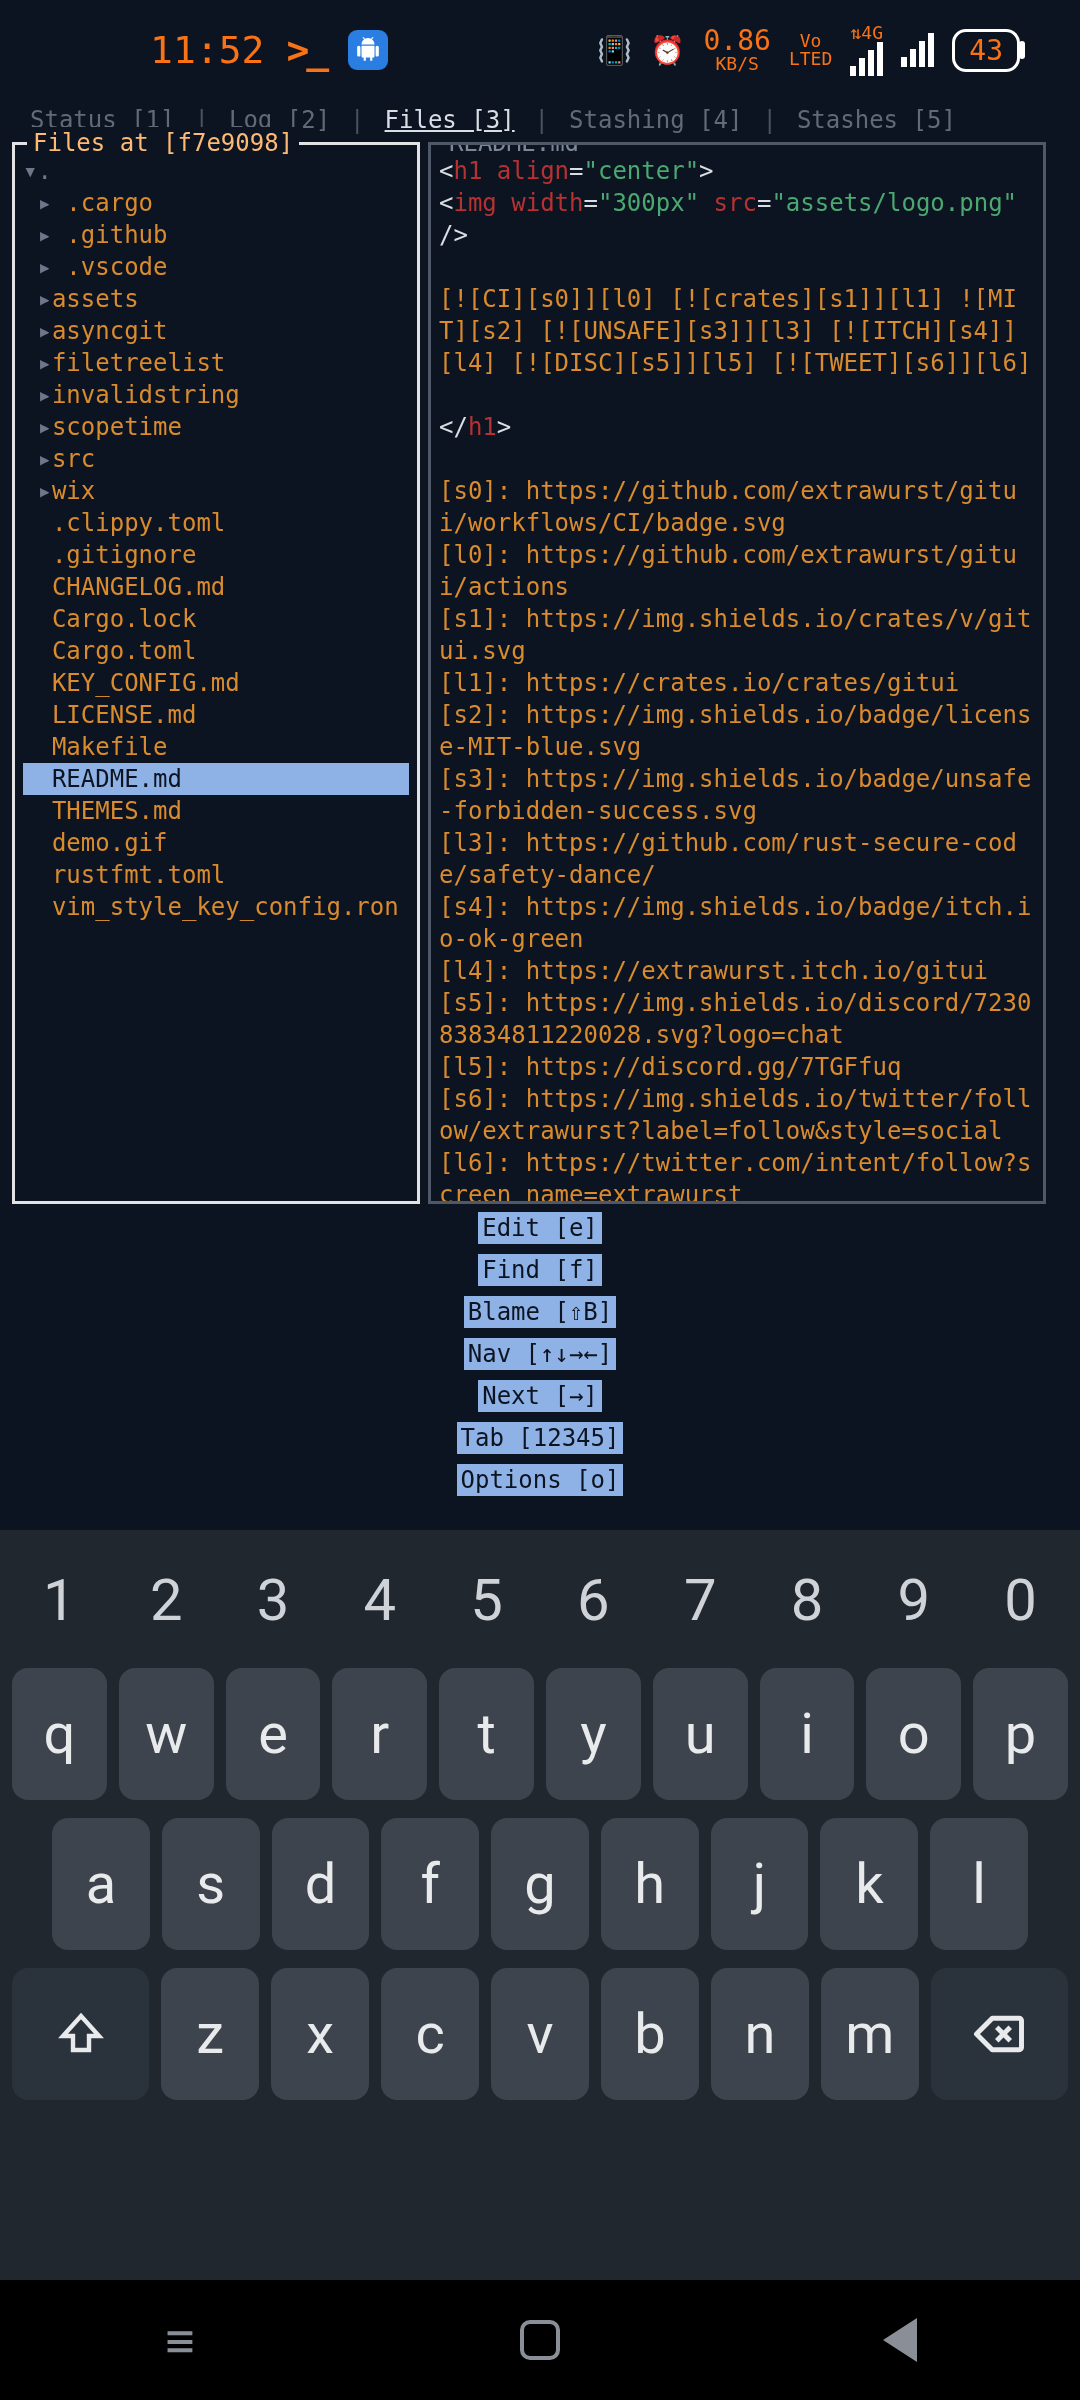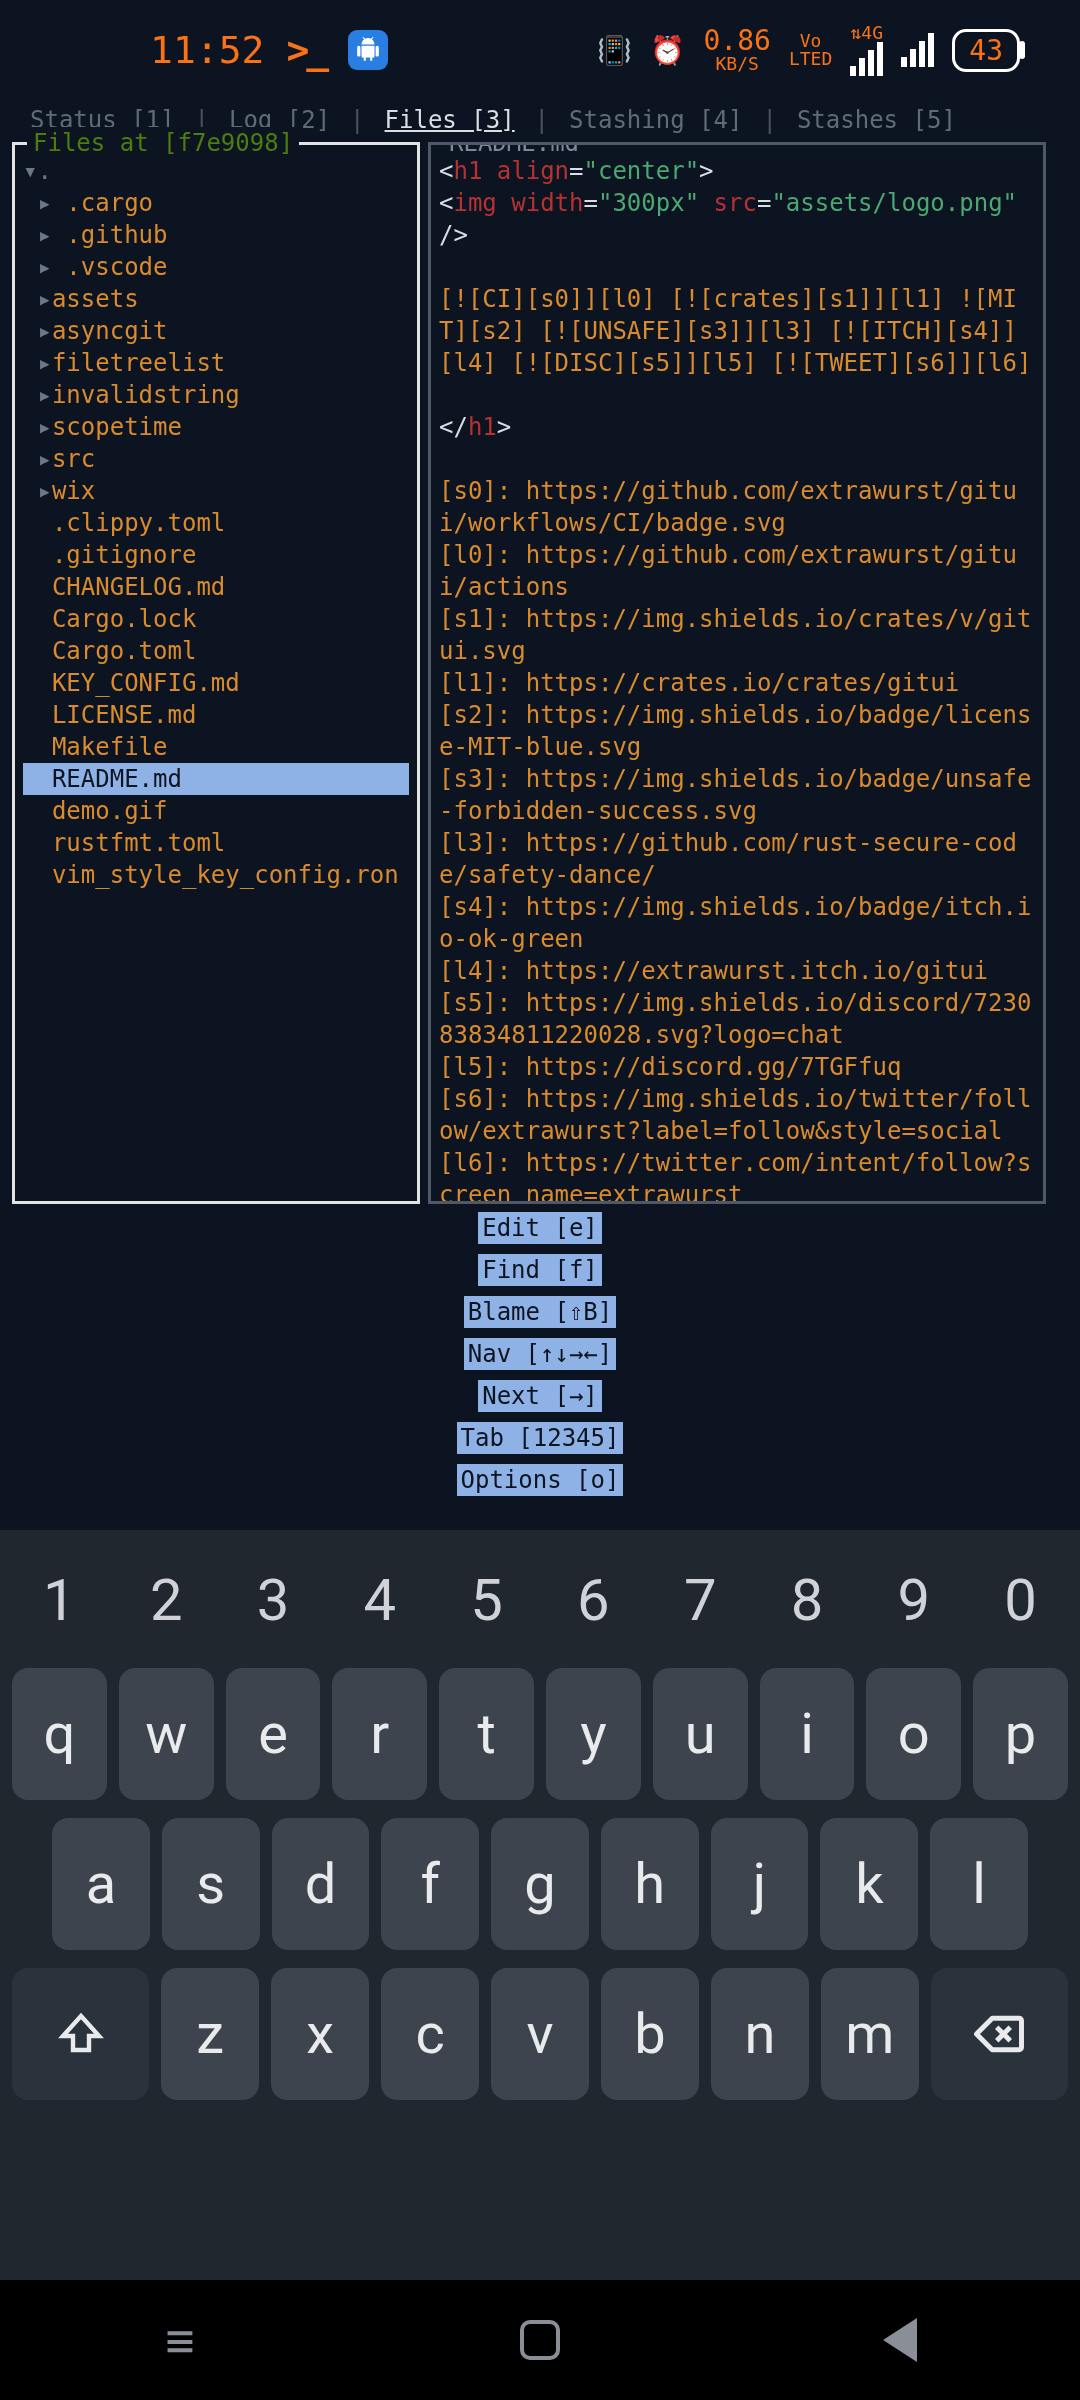--- a/index.html
+++ b/index.html
@@ -85,7 +85,7 @@
     color: #7c8799;
     font-size: 24px;
   }
-  .pane.left .pane-title { color: #4d7c0f; }
+  .pane.left .pane-title { color: #fdba74; }
 
   .tree-line { white-space: pre; color: #6d7789; }
   .tree-line .fname { color: #d98b2e; }

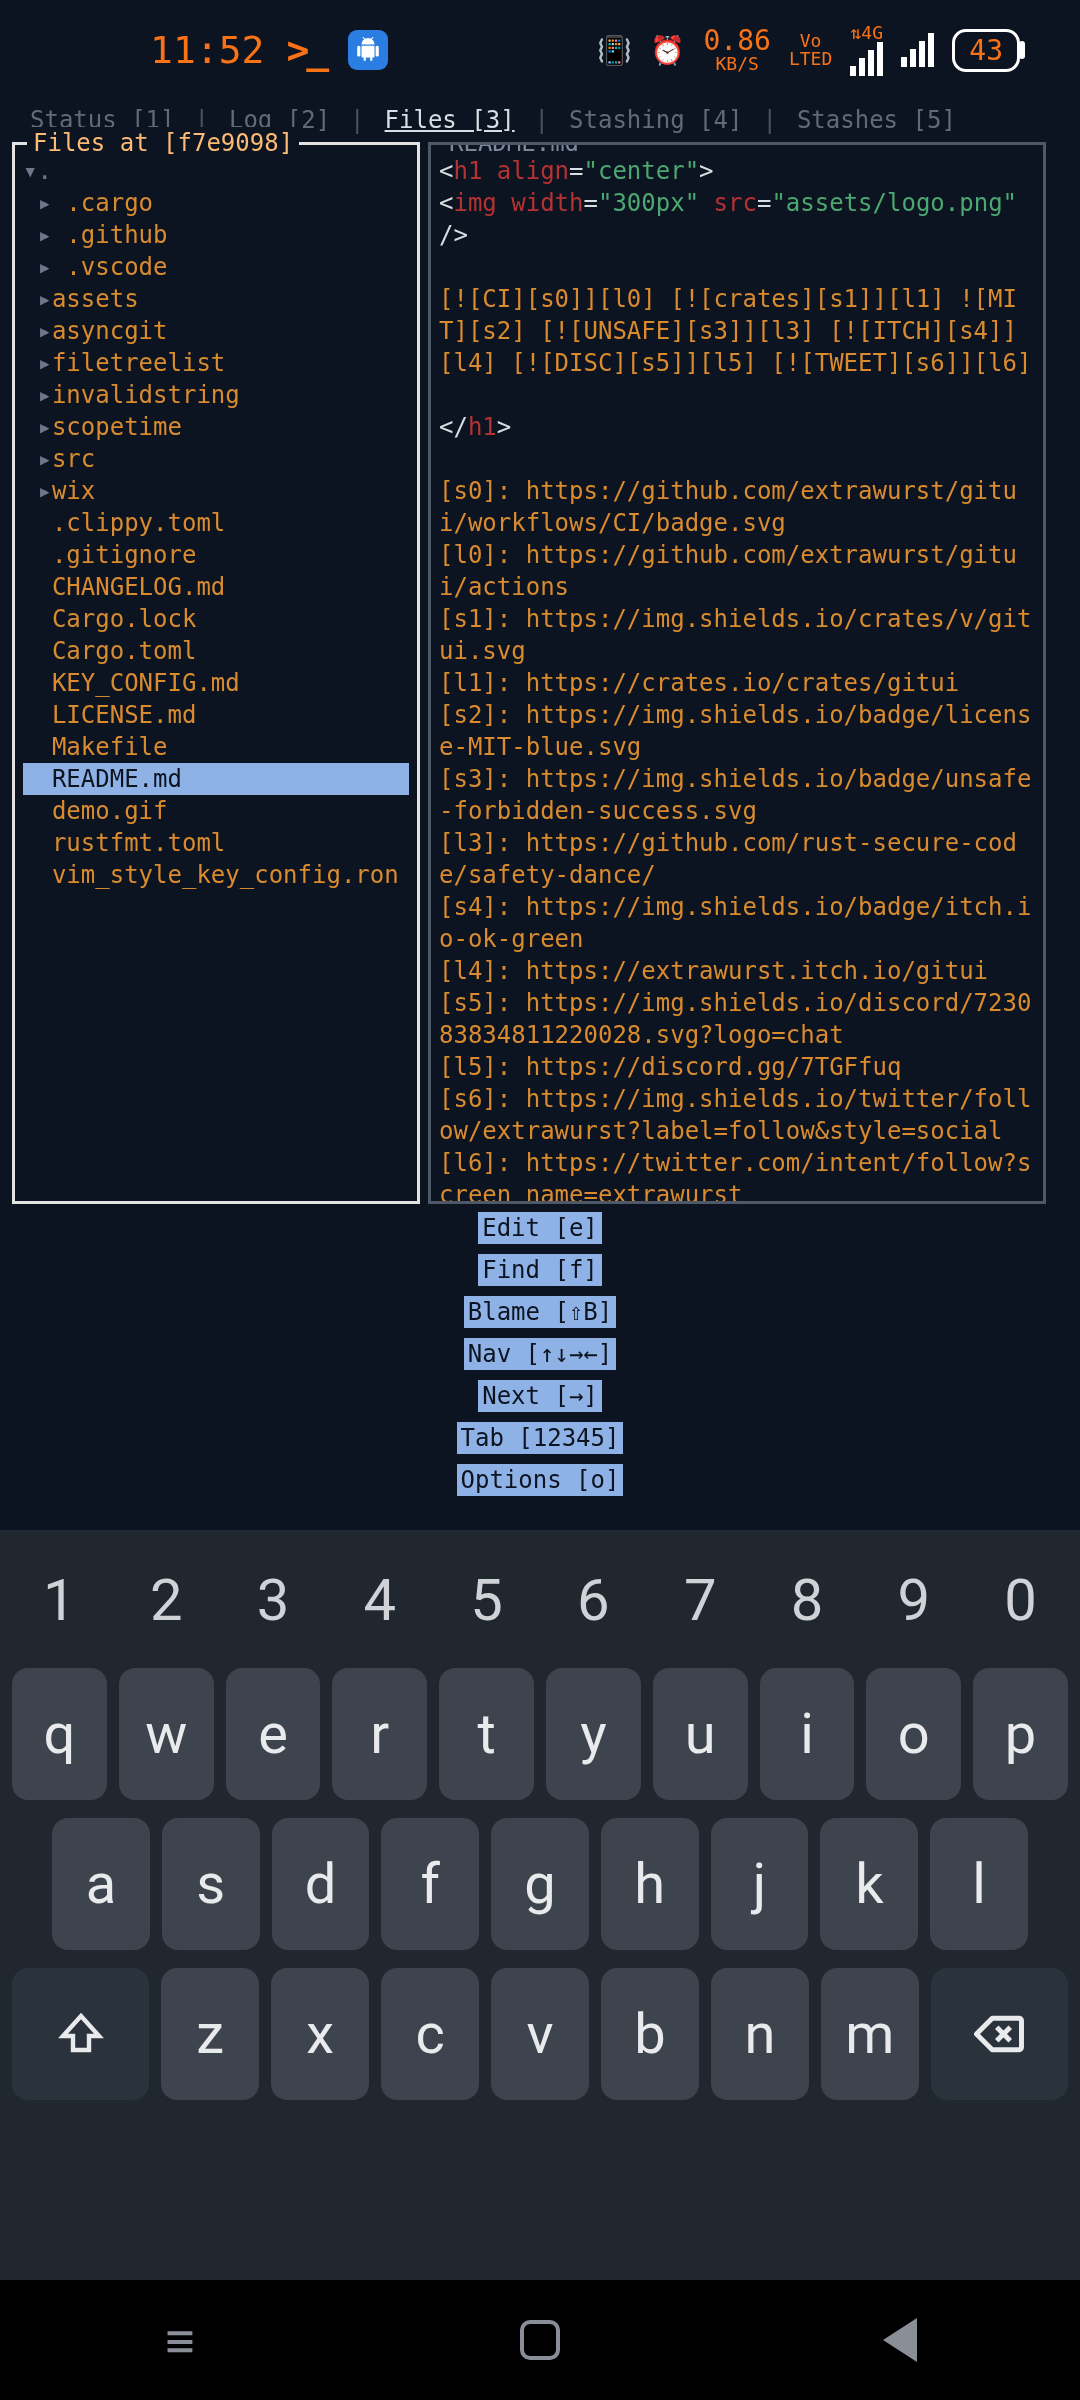--- a/index.html
+++ b/index.html
@@ -262,6 +262,7 @@
           <div class="tree-line">  <span class="fname">LICENSE.md</span></div>
           <div class="tree-line">  <span class="fname">Makefile</span></div>
           <div class="tree-line sel">  <span class="fname">README.md</span></div>
+          <div class="tree-line">  <span class="fname">THEMES.md</span></div>
           <div class="tree-line">  <span class="fname">demo.gif</span></div>
           <div class="tree-line">  <span class="fname">rustfmt.toml</span></div>
           <div class="tree-line">  <span class="fname">vim_style_key_config.ron</span></div>

